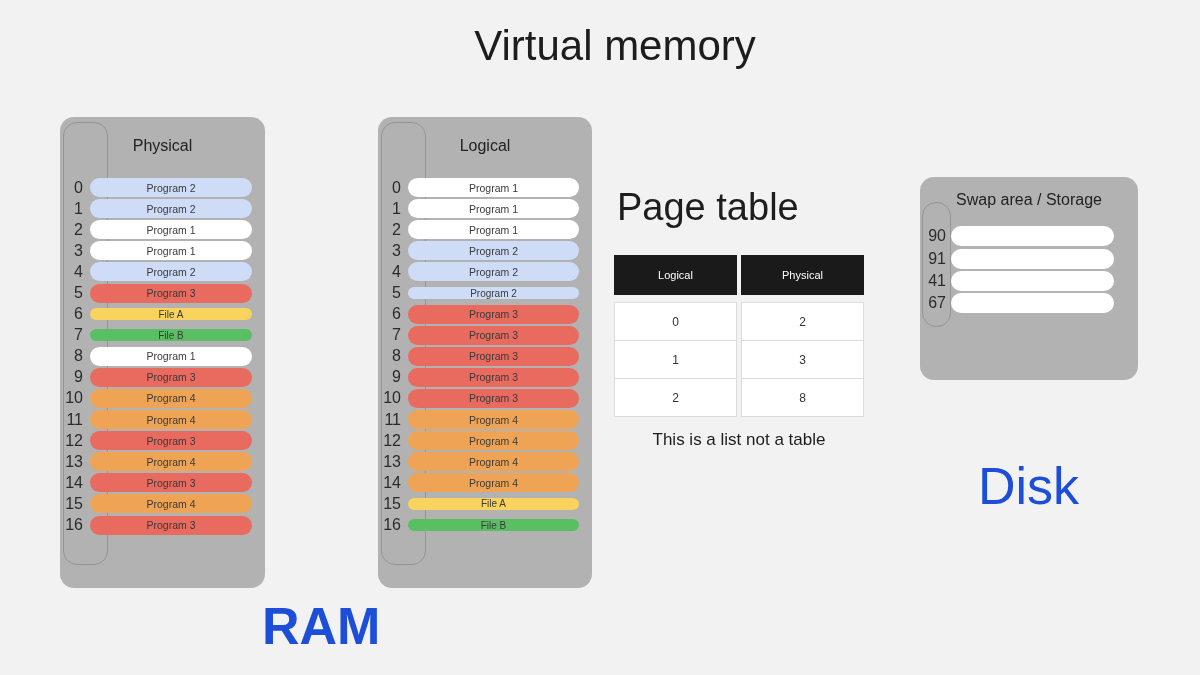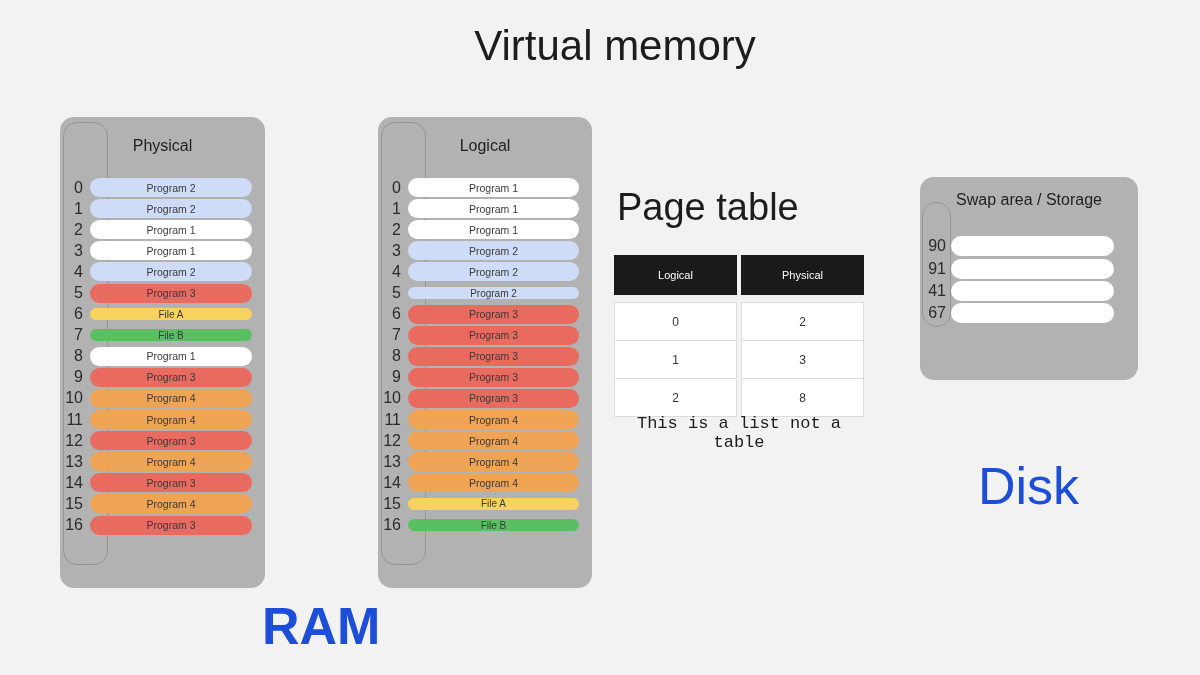--- a/index.html
+++ b/index.html
@@ -40,7 +40,7 @@
     font-size:17px; color:#1d1d1d;font-family:Liberation Mono, monospace; }
 
   
-  .disk-rows { position:absolute; top:58px; left:0; right:0; }
+  .disk-rows { position:absolute; top:48px; left:0; right:0; }
   .disk-row { display:flex; align-items:center; height:22.4px; }
   .disk-num { width:26px; flex:none; text-align:right; font-size:16px; color:#2b2b2b; }
   .disk-slot { flex:1; margin-left:5px; margin-right:24px; height:20px;

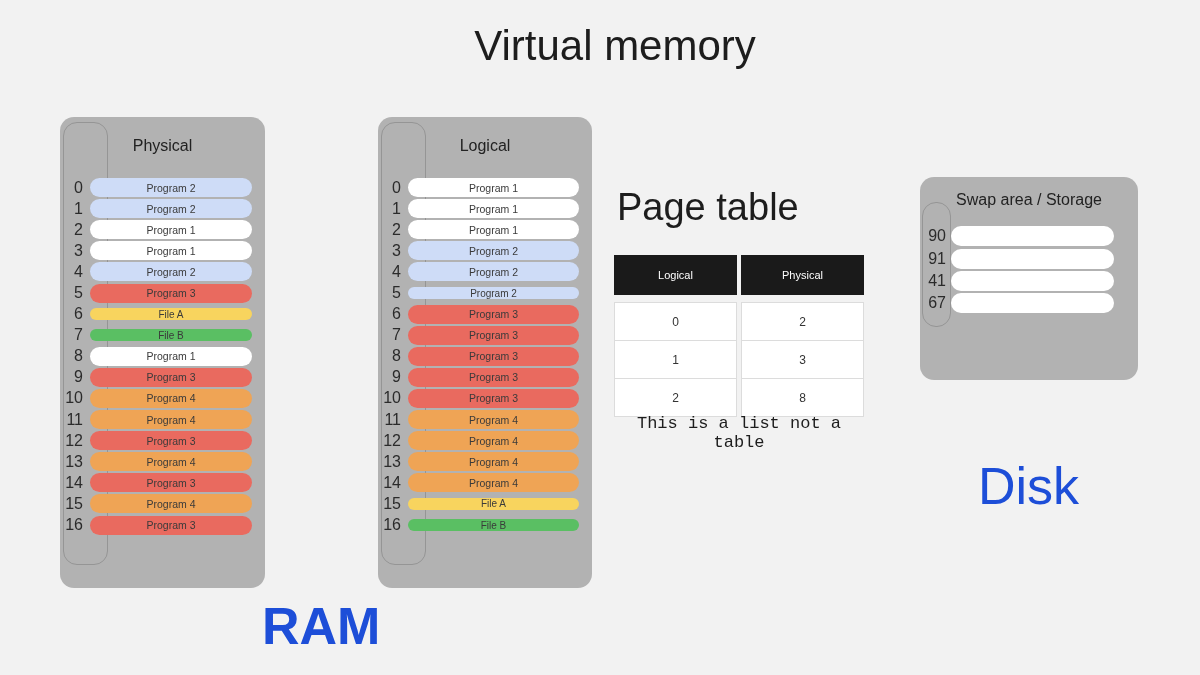--- a/index.html
+++ b/index.html
@@ -36,8 +36,8 @@
   .pt-cell { height:37px; background:#ffffff; border:1px solid #dcdcdc; margin-top:-1px;
     display:flex; align-items:center; justify-content:center; font-size:12px; color:#333; }
   .pt-col .pt-cell:first-child { margin-top:0; }
-  .pt-caption { position:absolute; left:614px; top:414px; width:250px; text-align:center;
-    font-size:17px; color:#1d1d1d;font-family:Liberation Mono, monospace; }
+  .pt-caption { position:absolute; left:614px; top:430px; width:250px; text-align:center;
+    font-size:17px; color:#1d1d1d; }
 
   
   .disk-rows { position:absolute; top:48px; left:0; right:0; }

